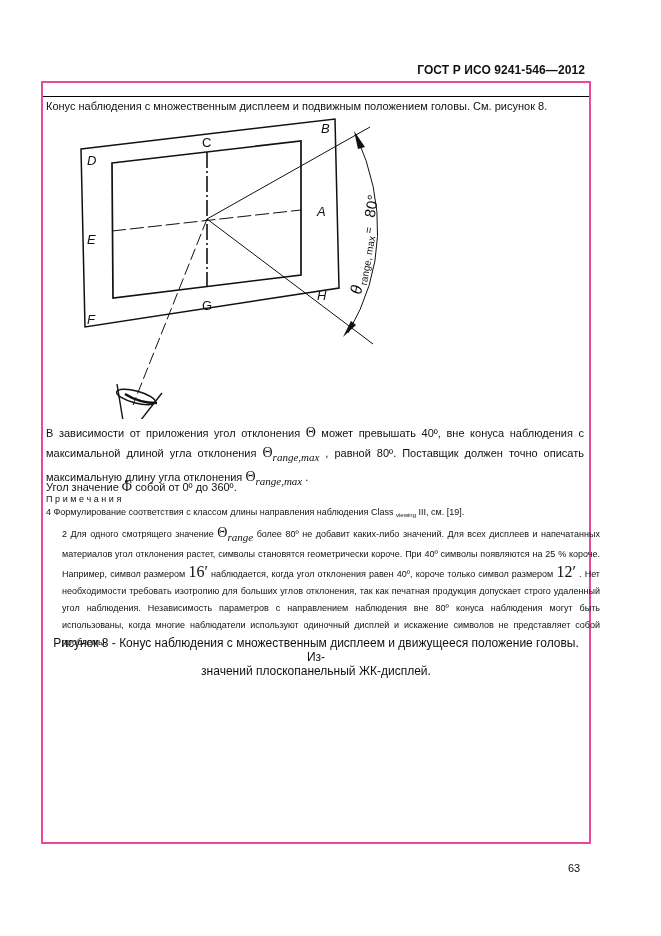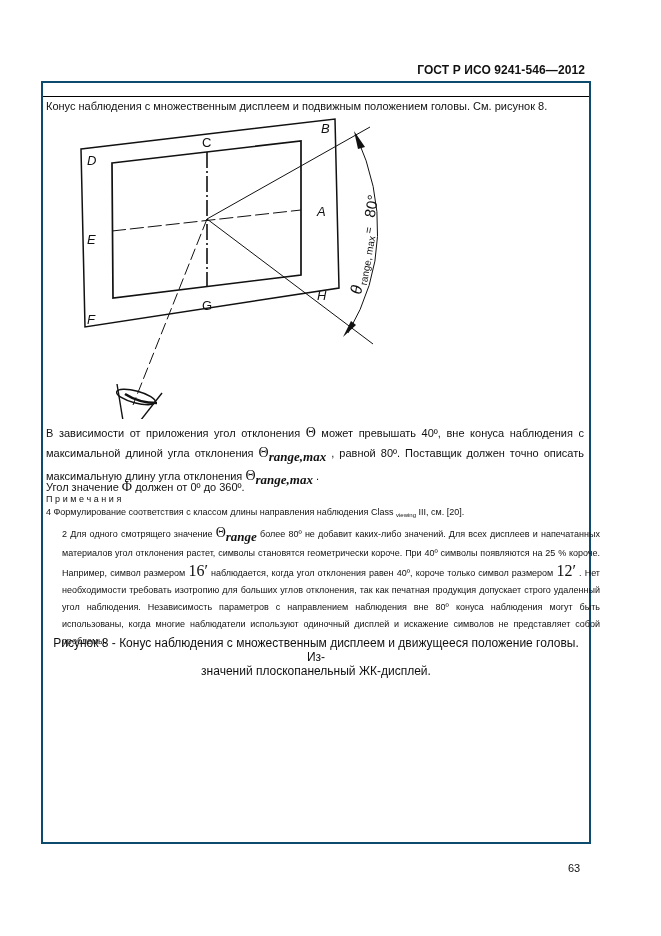--- a/index.html
+++ b/index.html
@@ -7,7 +7,7 @@
            font-family: "Liberation Sans", sans-serif; color: #111; }
     .header-code { position: absolute; right: 76px; top: 63px; font-size: 12px; font-weight: bold; letter-spacing: 0.1px; }
     .frame { position: absolute; left: 41px; top: 81px; width: 546px; height: 759px;
-             border: 2px solid #0c4a6e; box-sizing: content-box; }
+             border: 2px solid #ec4899; box-sizing: content-box; }
     .frame-topbar { position: absolute; left: 0; right: 0; top: 13px; border-top: 1px solid #000; }
     .intro { position: absolute; left: 3px; top: 17px; font-size: 11px; white-space: nowrap; }
     svg.figure { position: absolute; left: 30px; top: 26px; }

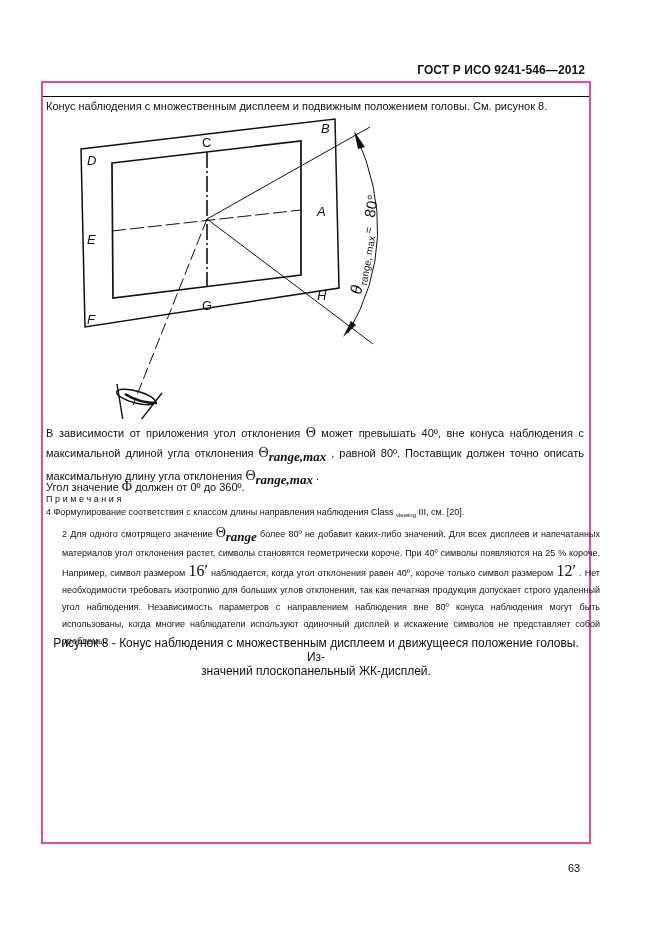--- a/index.html
+++ b/index.html
@@ -20,7 +20,7 @@
     .caption { position: absolute; left: 0; width: 546px; top: 553px; font-size: 12px; line-height: 14px; text-align: center; }
     .sym { font-family: "Liberation Serif", serif; font-size: 14px; }
     .sym-big { font-family: "Liberation Serif", serif; font-size: 16px; }
-    .sub { font-family: "Liberation Serif", serif; font-style: italic; font-size: 13px; vertical-align: -4px; font-weight: bold; }
+    .sub { font-family: "Liberation Serif", serif; font-style: italic; font-size: 11px; vertical-align: -4px; }
     .sub-plain { font-size: 6px; vertical-align: -2px; }
     .page-number { position: absolute; left: 568px; top: 862px; font-size: 11px; }
   </style>

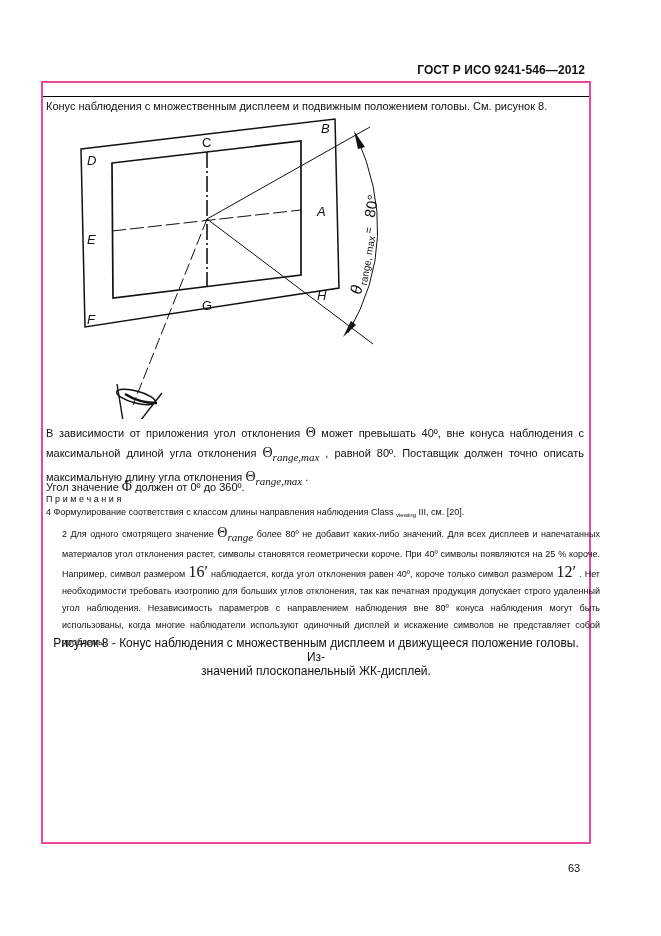--- a/index.html
+++ b/index.html
@@ -86,7 +86,7 @@
   </div>
 
   <div class="p-azimuth">
-    <span>Угол значение </span><span class="sym">Φ</span><span>  должен от 0º до 360º.</span>
+    <span>Угол значение </span><span class="sym">Φ</span><span>  собой от 0º до 360º.</span>
   </div>
 
   <div class="notes-title">Примечания</div>

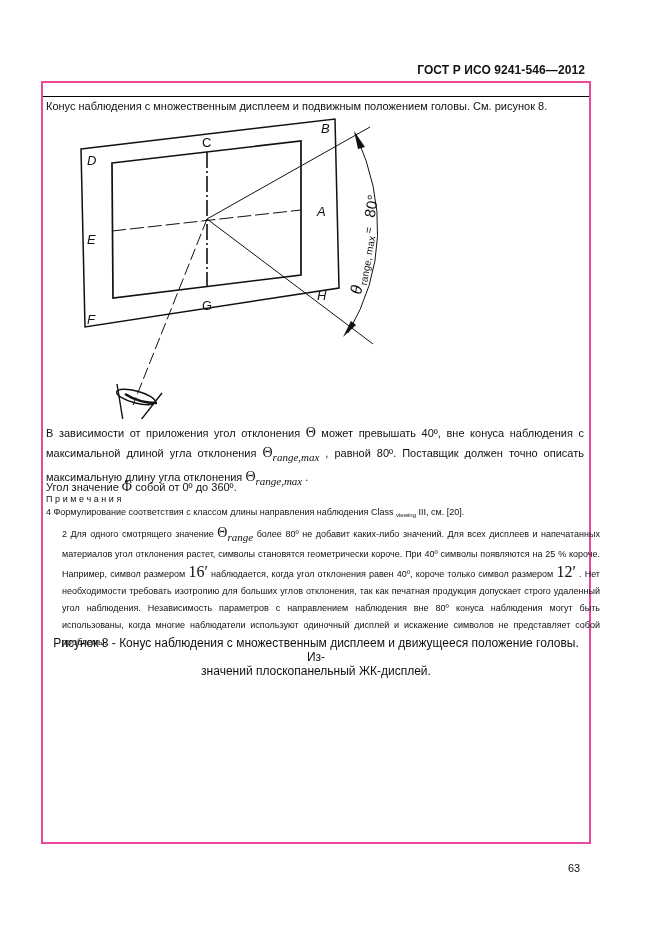--- a/index.html
+++ b/index.html
@@ -92,7 +92,7 @@
   <div class="notes-title">Примечания</div>
 
   <div class="note1">
-    <span>4 Формулирование соответствия с классом длины направления наблюдения Class </span><span class="sub-plain">viewing</span><span> III,      см.  [20].</span>
+    <span>4 Формулирование соответствия с классом длины направления наблюдения Class </span><span class="sub-plain">viewing</span><span> III,      см.  [19].</span>
   </div>
 
   <div class="note2">

